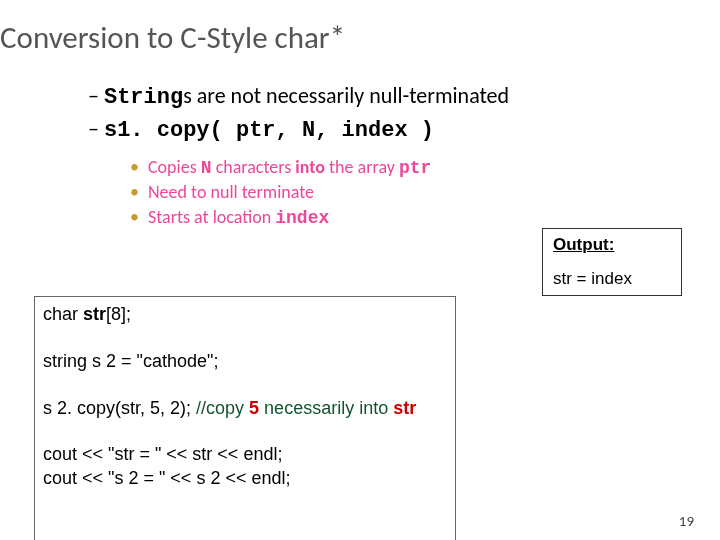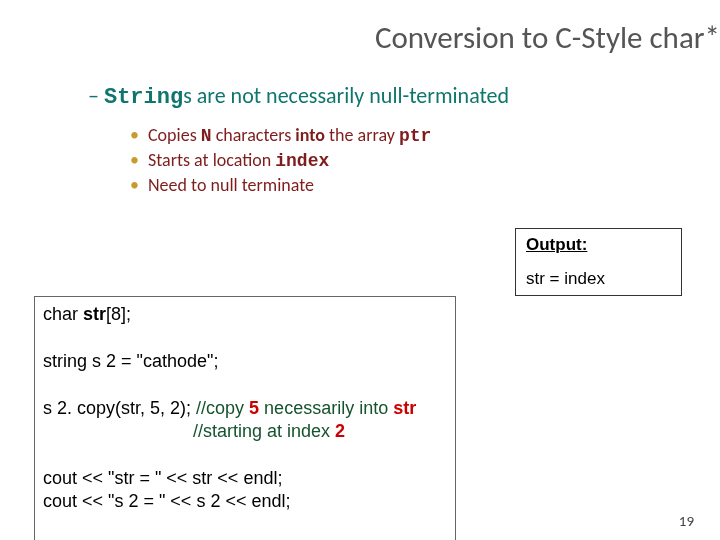--- a/index.html
+++ b/index.html
@@ -13,7 +13,7 @@
     box-sizing: border-box;
   }
   .title {
-    text-align: right;
+    text-align: left;
     font-size: 31px;
     color: #555;
     font-weight: 400;

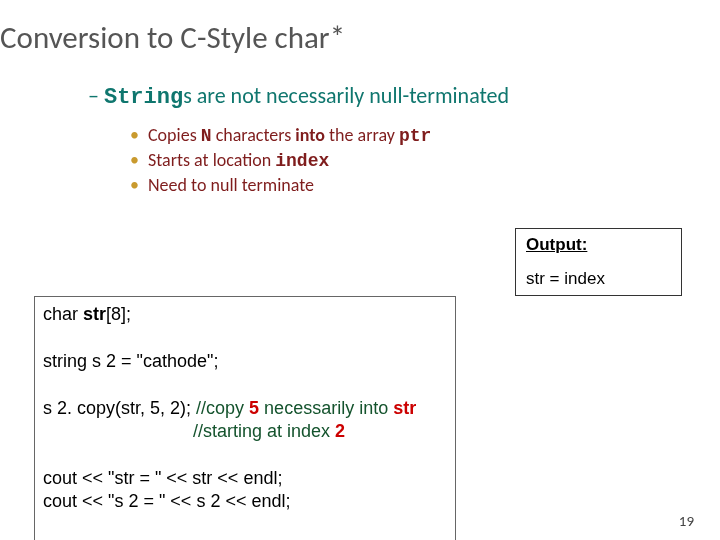--- a/index.html
+++ b/index.html
@@ -26,7 +26,7 @@
   }
   .dash-item {
     font-size: 22px;
-    color: #0f766e;
+    color: #000000;
     line-height: 1.3;
     margin-bottom: 2px;
   }

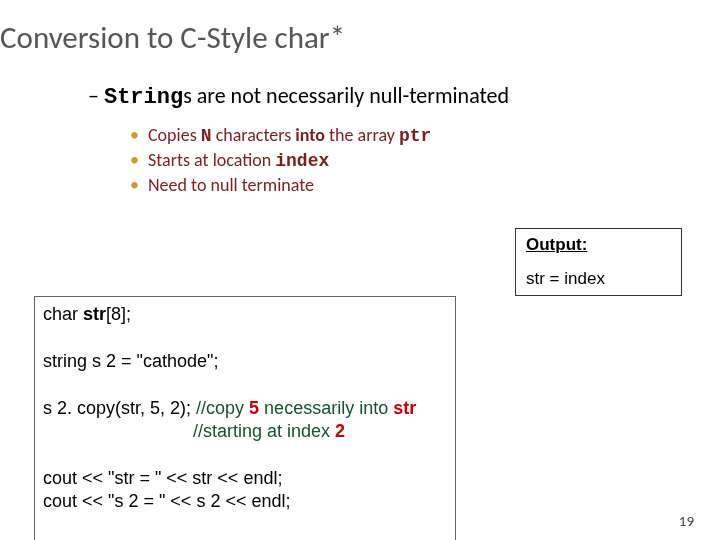--- a/index.html
+++ b/index.html
@@ -103,6 +103,7 @@
 
 <div class="dash-list">
   <div class="dash-item"><span class="mono">String</span><span>s are not necessarily null-terminated</span></div>
+  <div class="dash-item"><span class="mono">s1. copy( ptr, N, index )</span></div>
 </div>
 
 <div class="bullet-list">

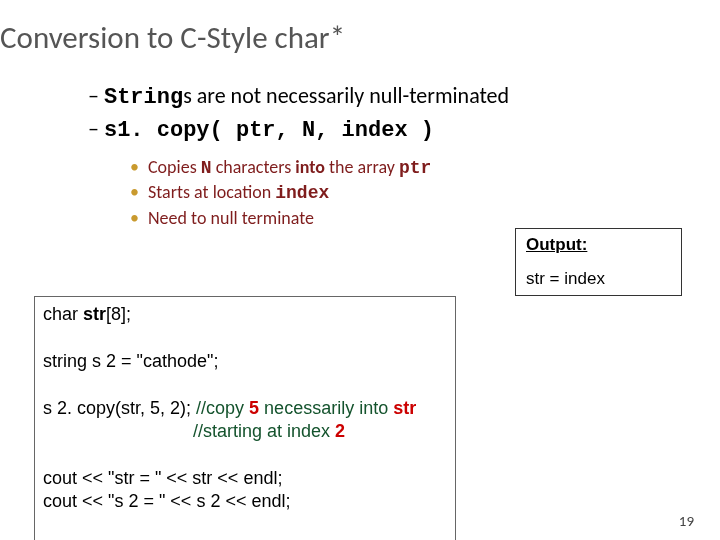--- a/index.html
+++ b/index.html
@@ -44,7 +44,7 @@
   }
   .bullet-item {
     font-size: 18px;
-    color: #7f1d1d;
+    color: #ec4899;
     line-height: 1.35;
     position: relative;
     padding-left: 18px;

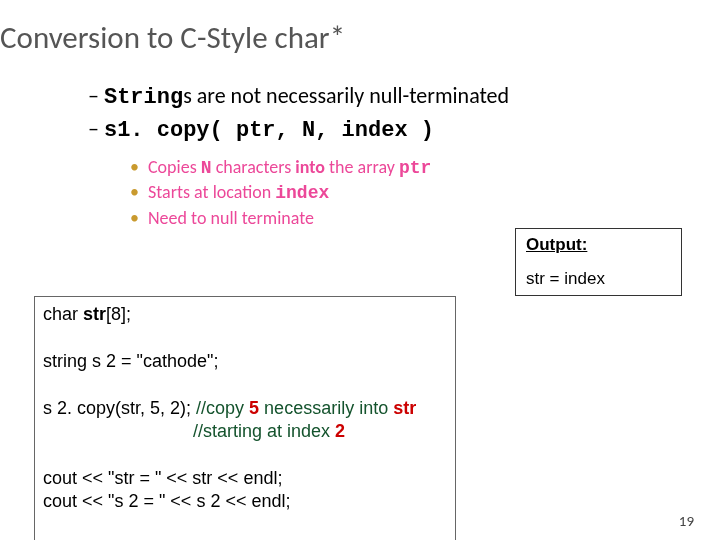--- a/index.html
+++ b/index.html
@@ -108,8 +108,8 @@
 
 <div class="bullet-list">
   <div class="bullet-item"><span>Copies </span><span class="mono">N</span><span> characters </span><span class="bold">into</span><span> the array </span><span class="mono">ptr</span></div>
+  <div class="bullet-item"><span>Need to null terminate</span></div>
   <div class="bullet-item"><span>Starts at location </span><span class="mono">index</span></div>
-  <div class="bullet-item"><span>Need to null terminate</span></div>
 </div>
 
 <div class="output-box">

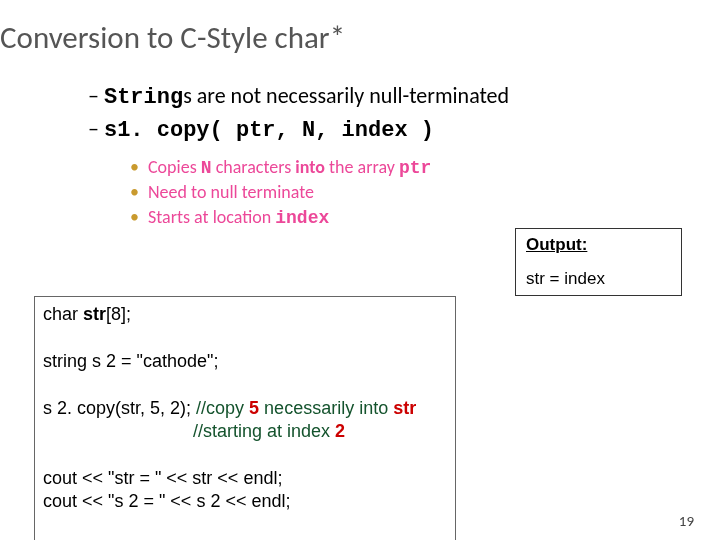--- a/index.html
+++ b/index.html
@@ -76,7 +76,7 @@
     position: absolute;
     right: 38px;
     top: 228px;
-    width: 167px;
+    width: 140px;
     border: 1px solid #333;
     padding: 6px 10px;
     box-sizing: border-box;

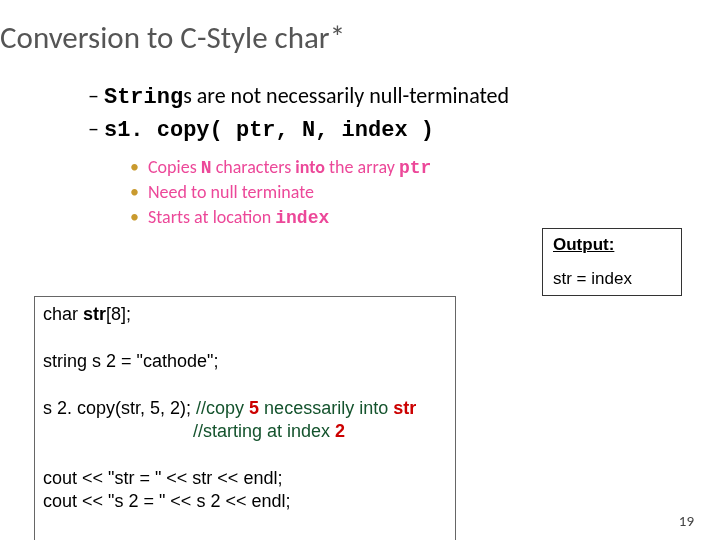--- a/index.html
+++ b/index.html
@@ -123,7 +123,6 @@
   <div class="l">string s 2 = "cathode";</div>
   <div class="l">&nbsp;</div>
   <div class="l"><span>s 2. copy(str, 5, 2); </span><span class="green">//copy </span><span class="red">5</span><span class="green"> necessarily into </span><span class="red">str</span></div>
-  <div class="l"><span>                              </span><span class="green">//starting at index </span><span class="red">2</span></div>
   <div class="l">&nbsp;</div>
   <div class="l">cout &lt;&lt; "str = " &lt;&lt; str &lt;&lt; endl;</div>
   <div class="l">cout &lt;&lt; "s 2 = " &lt;&lt; s 2 &lt;&lt; endl;</div>

